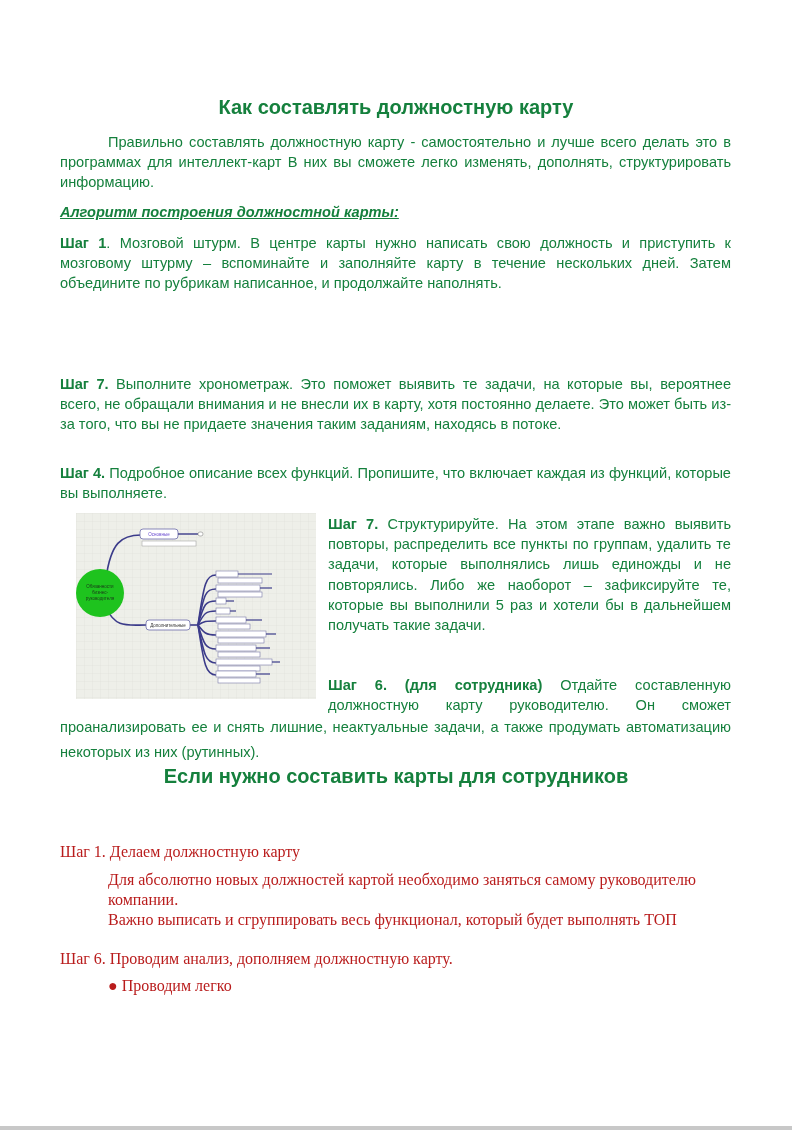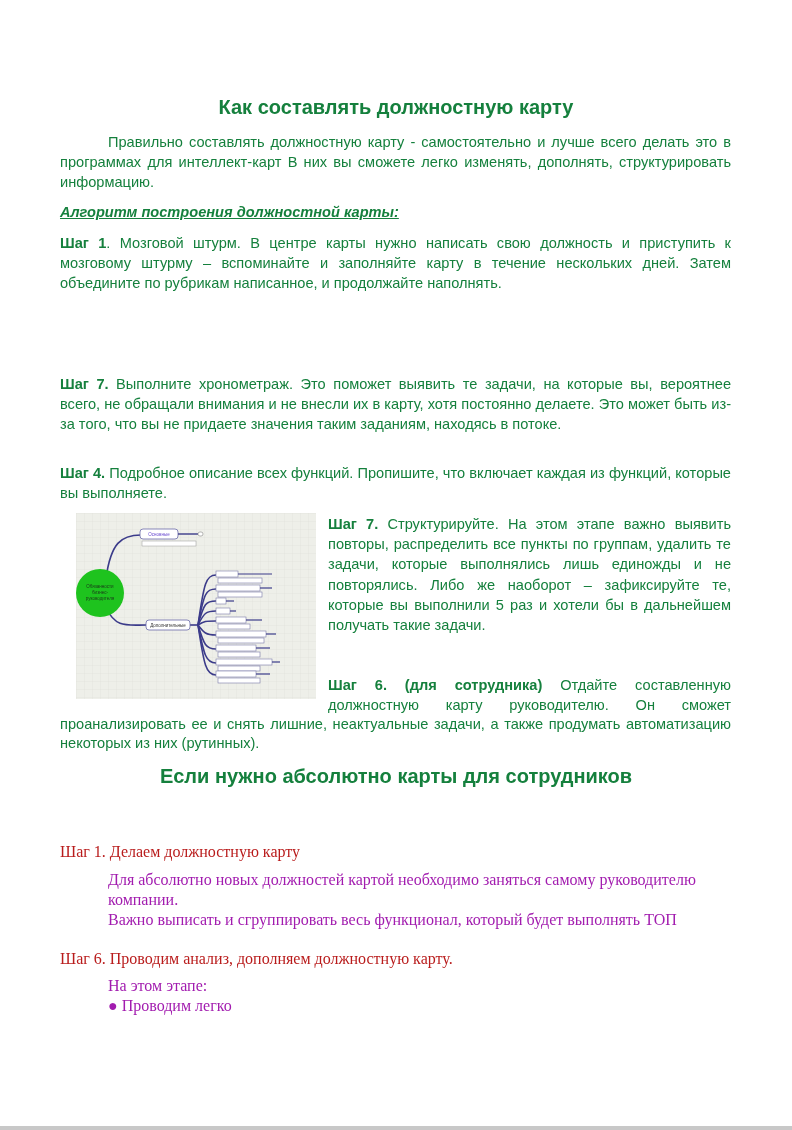--- a/index.html
+++ b/index.html
@@ -20,7 +20,7 @@
   .s4 { top: 463px; }
   .s5 { position: absolute; left: 328px; top: 514px; width: 403px; font-size: 14.6px; line-height: 20.2px; text-align: justify; }
   .s6a { position: absolute; left: 328px; top: 675px; width: 403px; font-size: 14.6px; line-height: 20.2px; text-align: justify; text-align-last: justify; }
-  .s6b { position: absolute; left: 60px; top: 715px; width: 671px; font-size: 14.6px; line-height: 19px; text-align: justify; }
+  .s6b { position: absolute; left: 60px; top: 715px; width: 671px; font-size: 14.6px; line-height: 25px; text-align: justify; }
   b { font-weight: bold; }
   .mindmap { position: absolute; left: 76px; top: 513px; width: 240px; height: 186px; background: #eeefe9; }
   .h-step { position: absolute; left: 60px; font-size: 16px; color: #b91c1c; }

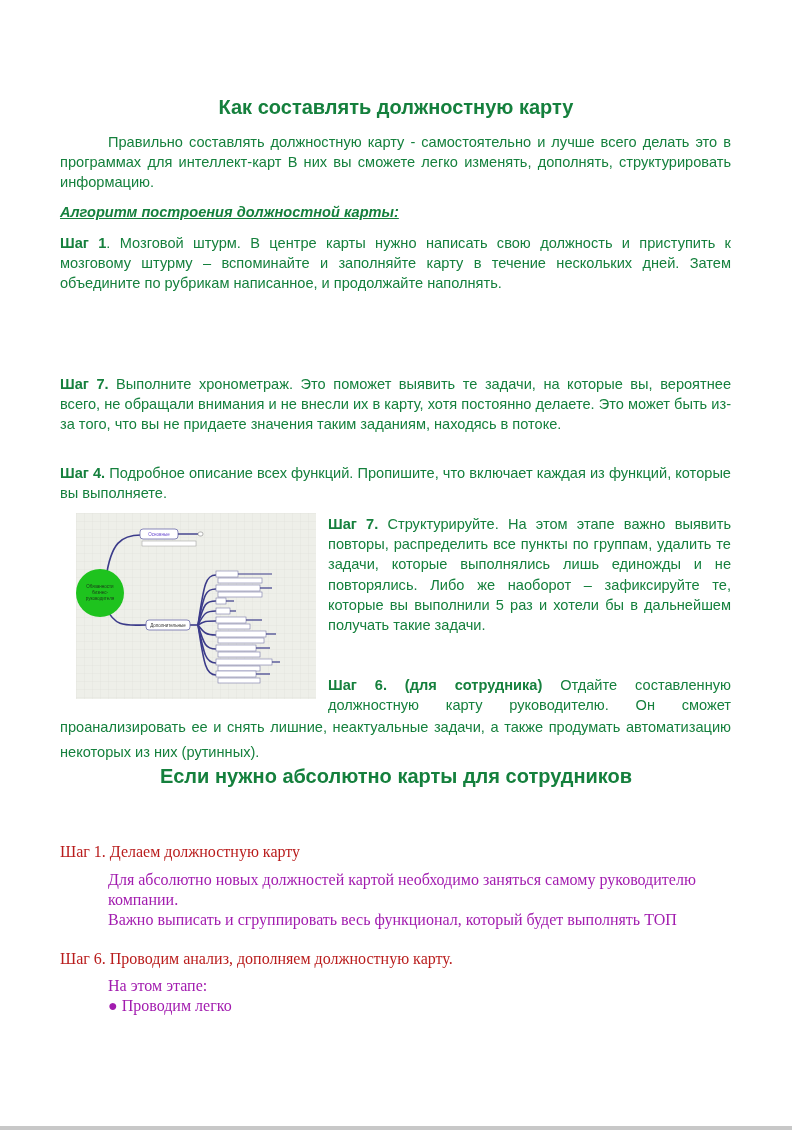--- a/index.html
+++ b/index.html
@@ -121,7 +121,7 @@
   <div class="s6a sans"><b>Шаг 6. (для сотрудника)</b><span> Отдайте составленную должностную карту руководителю.   Он сможет</span></div>
   <div class="s6b sans">проанализировать  ее и снять лишние, неактуальные задачи, а также продумать автоматизацию некоторых из них (рутинных).</div>
 
-  <div class="title t2 sans">Если  нужно абсолютно карты для сотрудников</div>
+  <div class="title t2 sans">Если  нужно составить карты для сотрудников</div>
 
   <div class="h-step hs1 serif">Шаг 1. Делаем должностную карту</div>
   <div class="body-serif b1 serif">

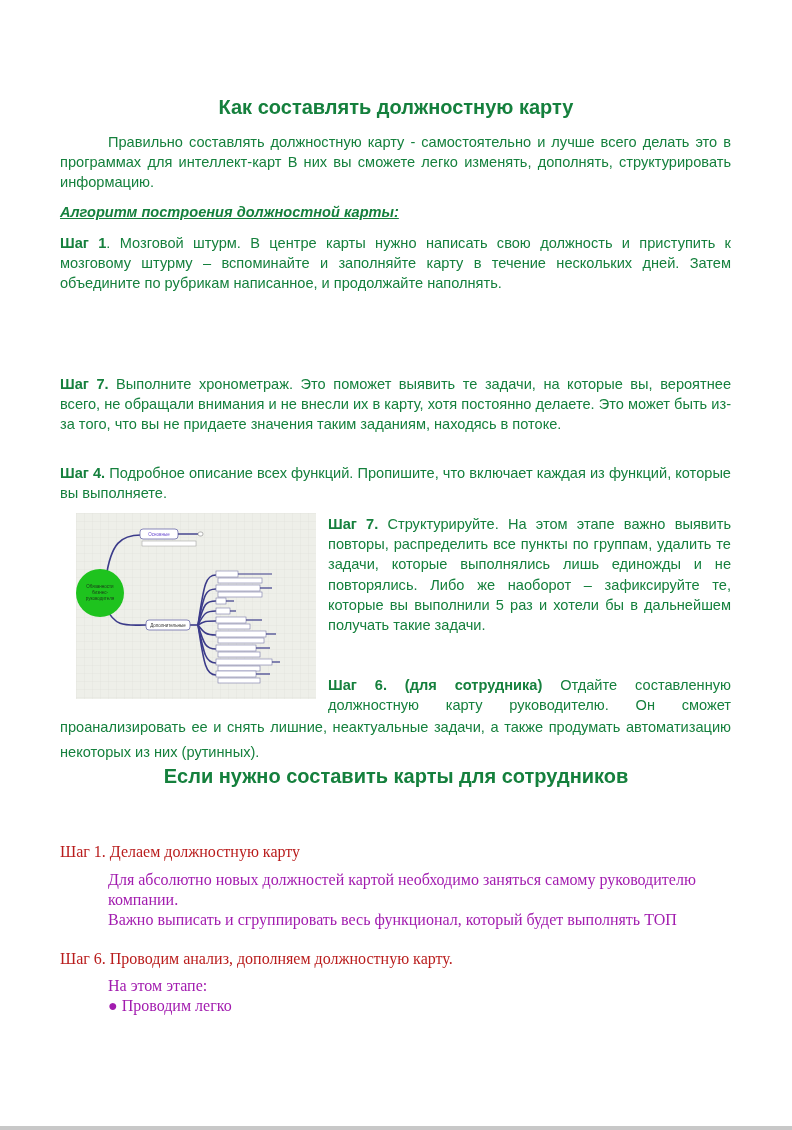--- a/index.html
+++ b/index.html
@@ -26,7 +26,7 @@
   .h-step { position: absolute; left: 60px; font-size: 16px; color: #b91c1c; }
   .hs1 { top: 843px; }
   .hs2 { top: 950px; }
-  .body-serif { position: absolute; left: 108px; font-size: 16px; line-height: 20px; color: #a21caf; }
+  .body-serif { position: absolute; left: 108px; font-size: 16px; line-height: 20px; color: #b91c1c; }
   .b1 { top: 870px; width: 640px; }
   .b2 { top: 976px; width: 600px; }
   .bullet { display: block; }

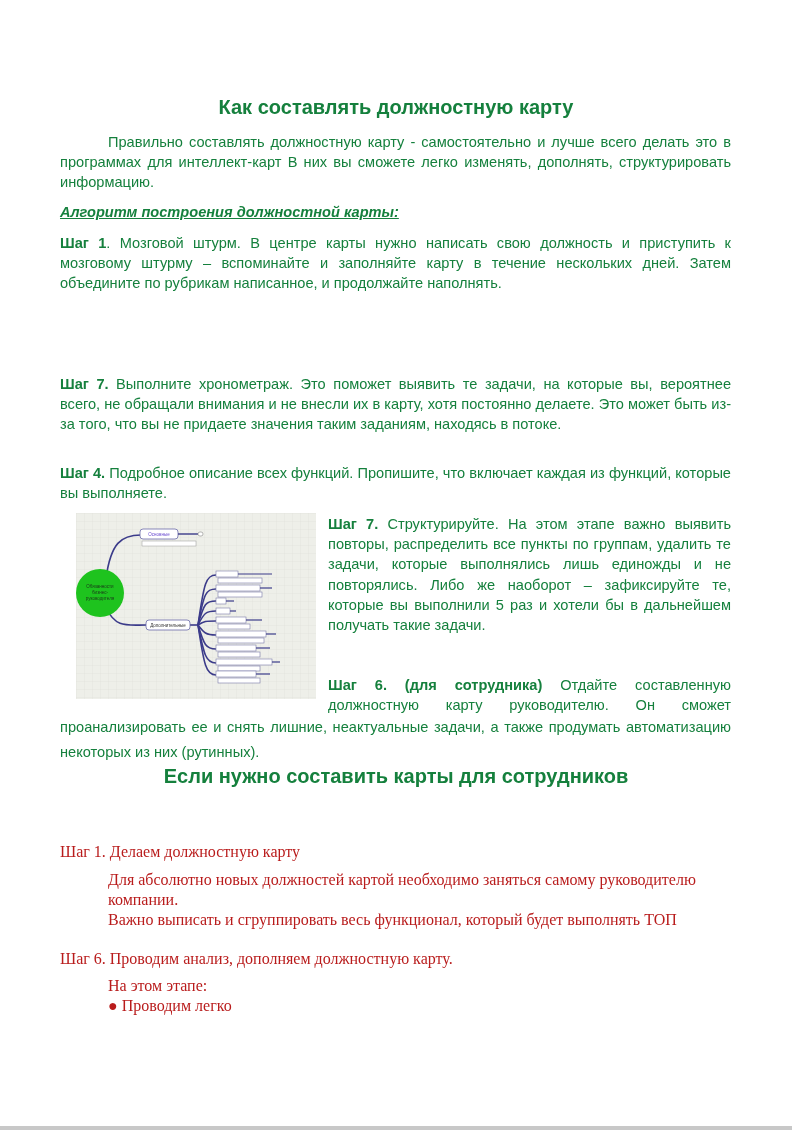--- a/index.html
+++ b/index.html
@@ -131,7 +131,6 @@
 
   <div class="h-step hs2 serif">Шаг 6. Проводим анализ, дополняем должностную карту.</div>
   <div class="body-serif b2 serif">
-    <div>На этом этапе:</div>
     <div class="bullet"><span>● </span><span>Проводим легко</span></div>
   </div>
 

